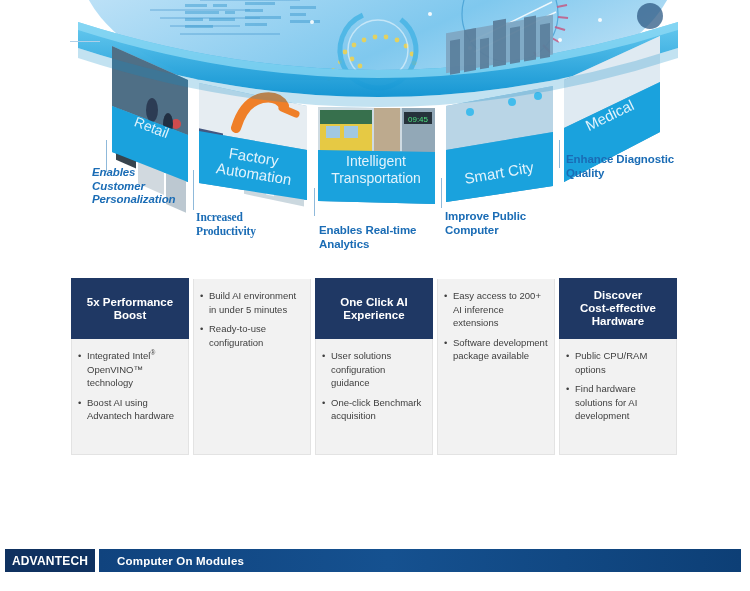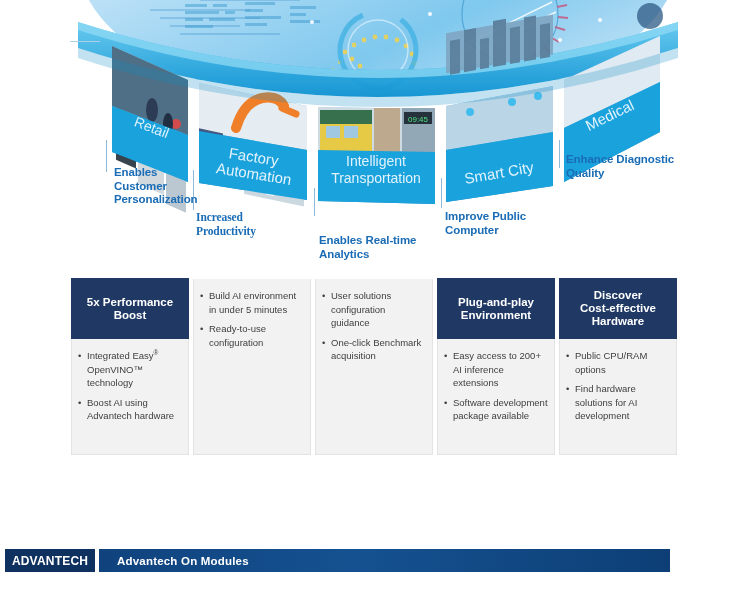--- a/index.html
+++ b/index.html
@@ -330,7 +330,7 @@
   <div class="leader" style="left:441px;top:178px;height:30px;"></div>
   <div class="leader" style="left:559px;top:140px;height:28px;"></div>
 
-  <div class="caption" style="left:114px;top:166px;">
+  <div class="caption" style="left:92px;top:166px;font-style:italic;">
     <div>Enables</div>
     <div>Customer</div>
     <div>Personalization</div>

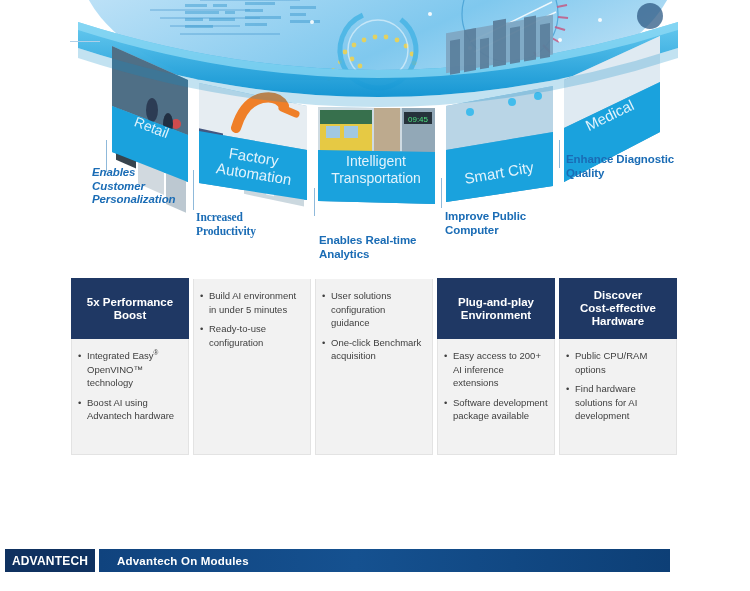--- a/index.html
+++ b/index.html
@@ -341,7 +341,7 @@
     <div>Productivity</div>
   </div>
 
-  <div class="caption" style="left:319px;top:234px;">
+  <div class="caption" style="left:319px;top:224px;">
     <div>Enables Real-time</div>
     <div>Analytics</div>
   </div>

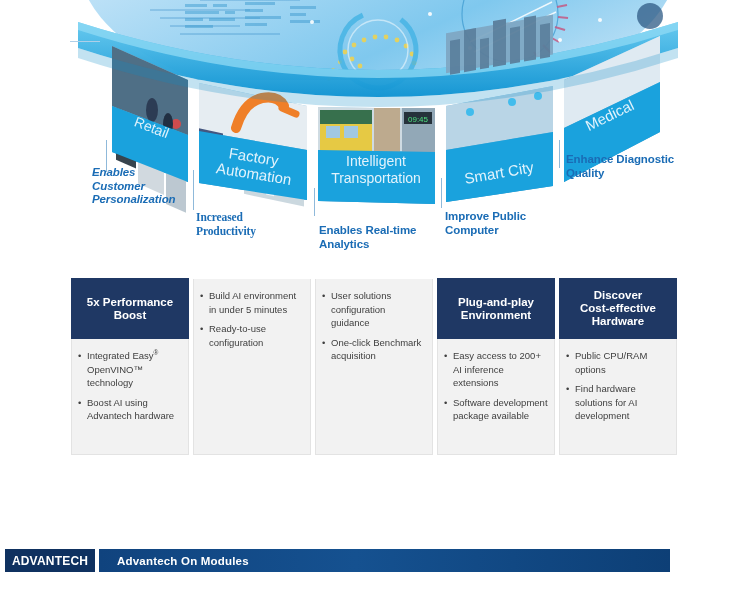--- a/index.html
+++ b/index.html
@@ -392,6 +392,12 @@
   </div>
 
   <div class="card">
+    <div class="card-head">
+      <div>
+        <div>One Click AI</div>
+        <div>Experience</div>
+      </div>
+    </div>
     <div class="card-body">
       <div class="bullet">
         <span class="bullet-dot">•</span>

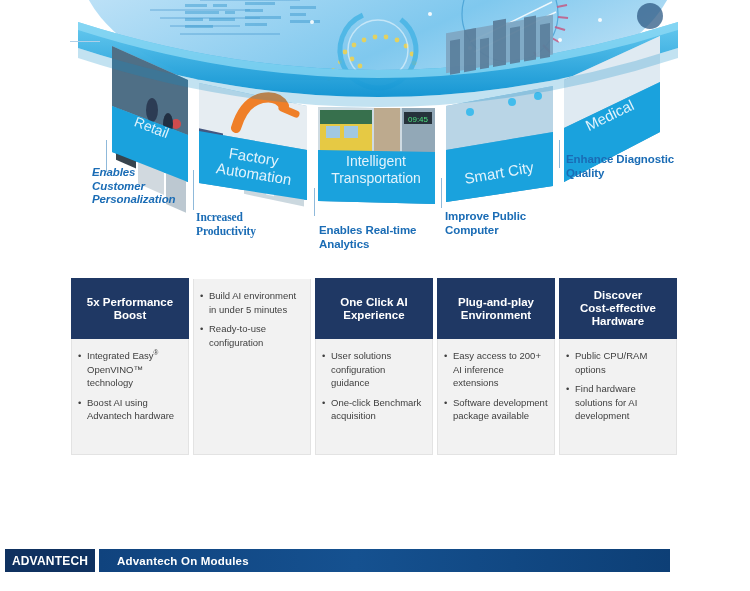--- a/index.html
+++ b/index.html
@@ -411,12 +411,6 @@
   </div>
 
   <div class="card">
-    <div class="card-head">
-      <div>
-        <div>Plug-and-play</div>
-        <div>Environment</div>
-      </div>
-    </div>
     <div class="card-body">
       <div class="bullet">
         <span class="bullet-dot">•</span>

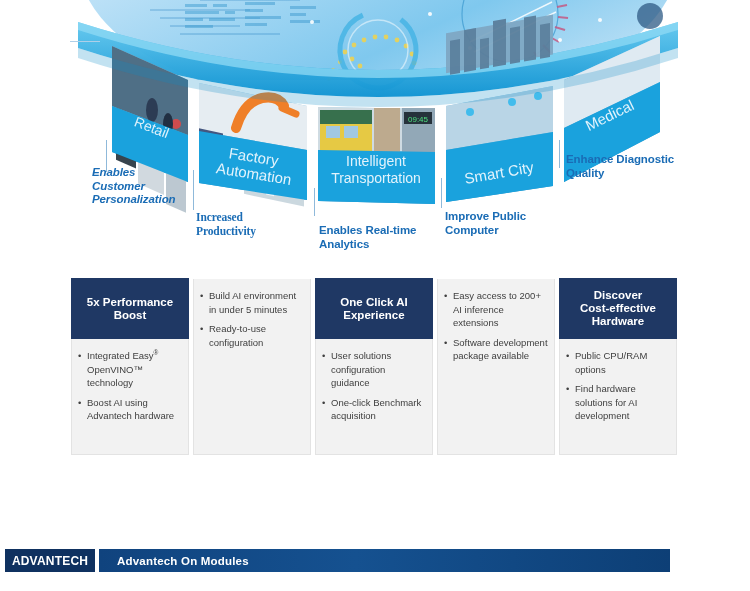--- a/index.html
+++ b/index.html
@@ -369,7 +369,7 @@
     <div class="card-body">
       <div class="bullet">
         <span class="bullet-dot">•</span>
-        <span class="bullet-text"><span>Integrated Easy</span><sup class="mark">®</sup><span> OpenVINO™ technology</span></span>
+        <span class="bullet-text"><span>Integrated Intel</span><sup class="mark">®</sup><span> OpenVINO™ technology</span></span>
       </div>
       <div class="bullet">
         <span class="bullet-dot">•</span>

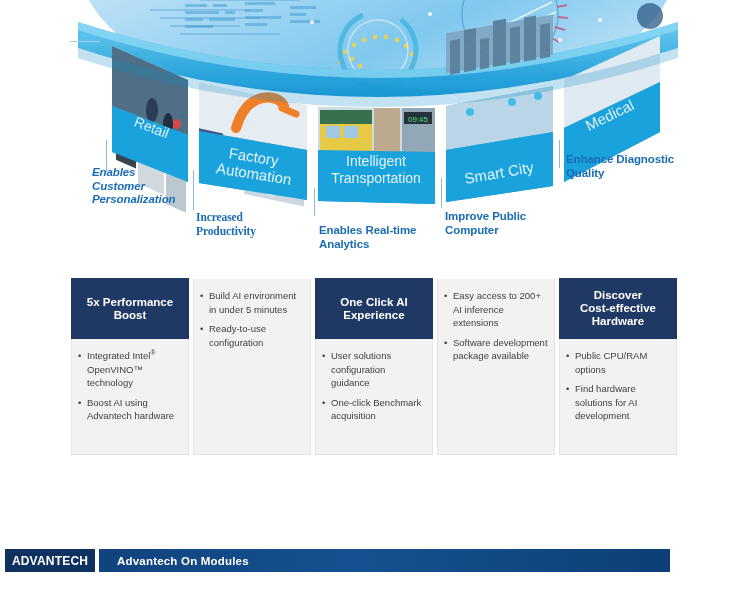--- a/index.html
+++ b/index.html
@@ -85,7 +85,7 @@
 
   
   #footer{
-    position:absolute;left:5px;top:549px;width:665px;height:23px;
+    position:absolute;left:5px;top:549px;width:736px;height:23px;
     display:flex;align-items:stretch;
   }
   .footer-logo{

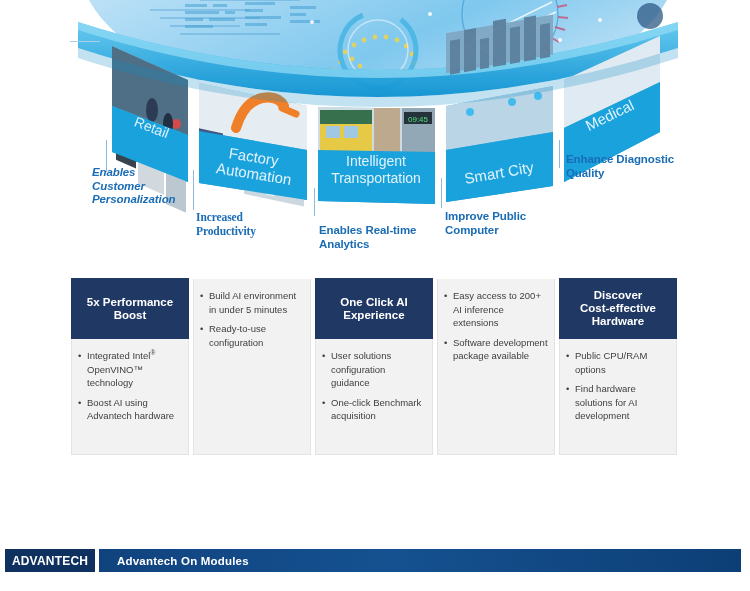--- a/index.html
+++ b/index.html
@@ -450,7 +450,7 @@
   </div>
   <div class="footer-sep"></div>
   <div class="footer-bar">
-    <span class="footer-bar-text">Advantech On Modules</span>
+    <span class="footer-bar-text">Computer On Modules</span>
   </div>
 </div>
 

